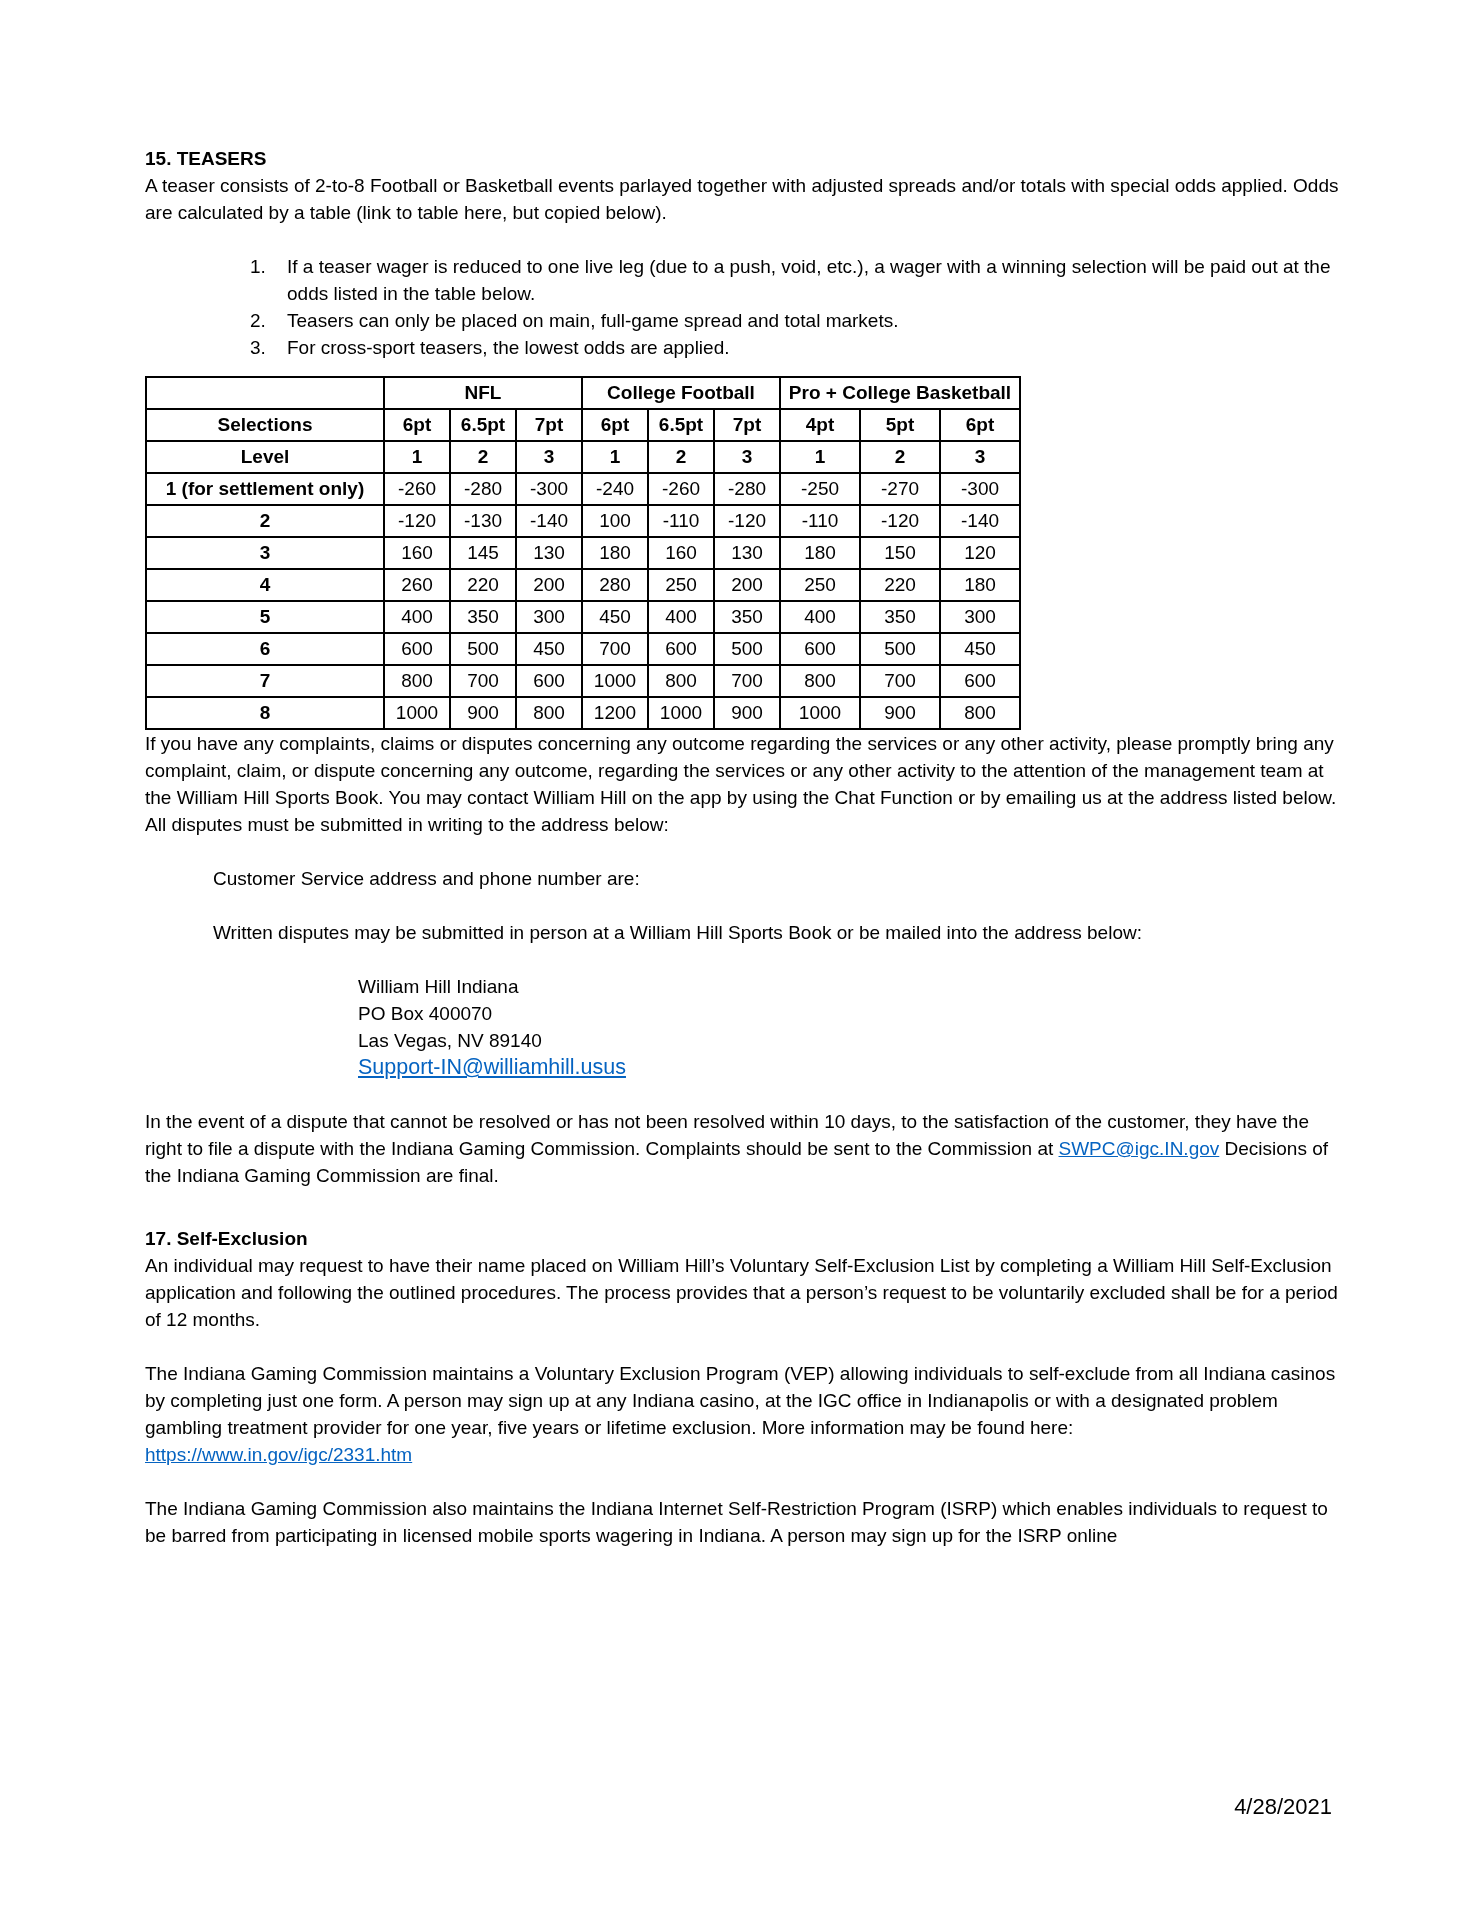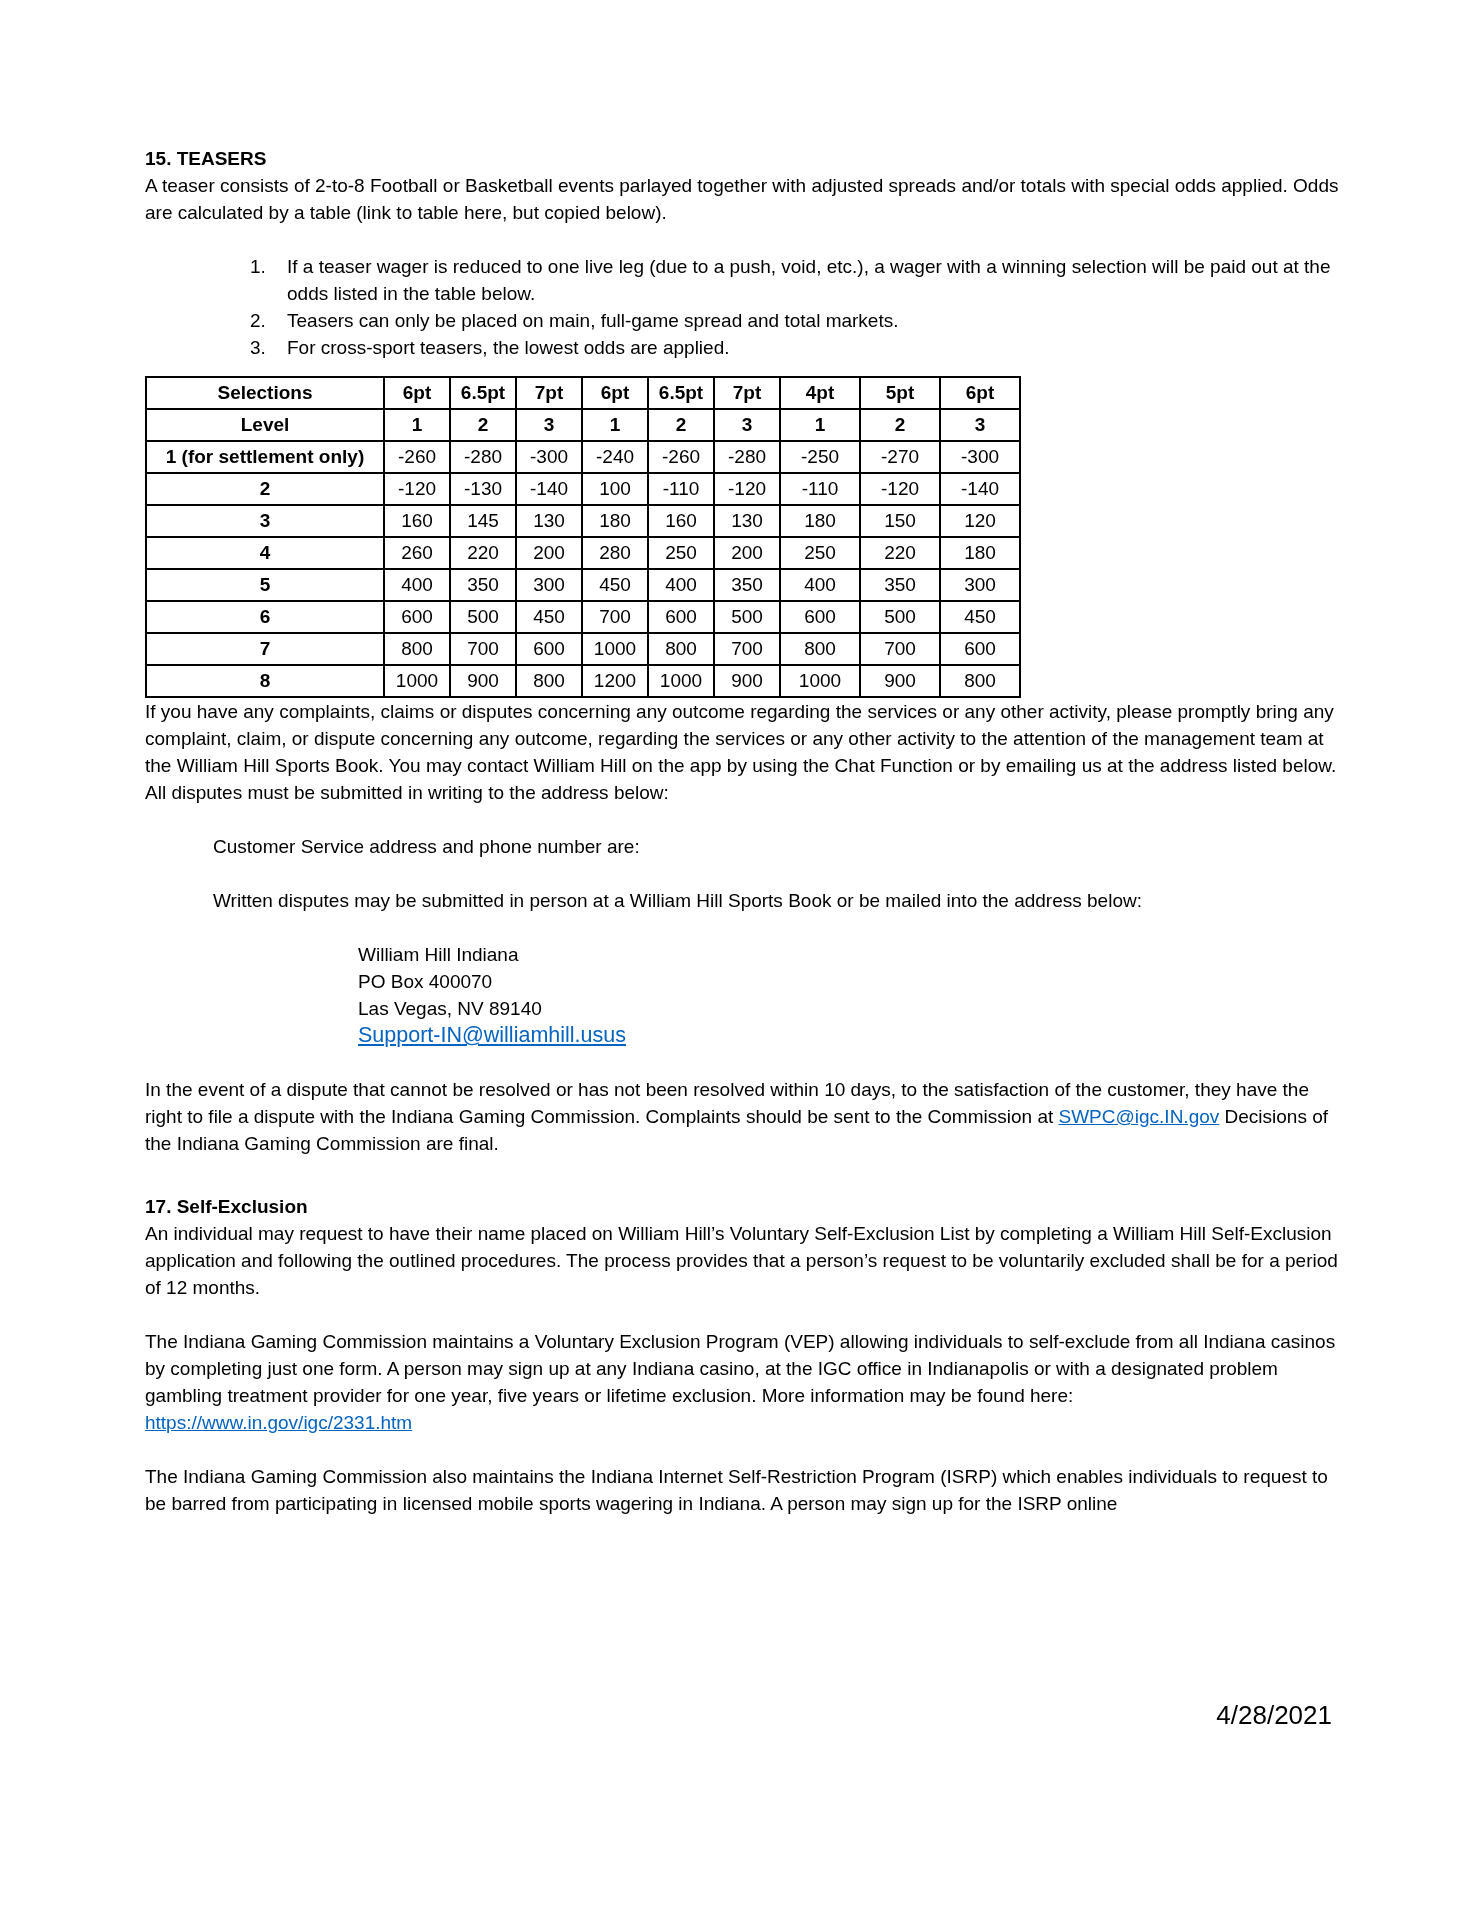--- a/index.html
+++ b/index.html
@@ -61,6 +61,12 @@
         </colgroup>
         <thead>
           <tr>
+            <th></th>
+            <th colspan="3">NFL</th>
+            <th colspan="3">College Football</th>
+            <th colspan="3">Pro + College Basketball</th>
+          </tr>
+          <tr>
             <th>Selections</th>
             <th>6pt</th>
             <th>6.5pt</th>

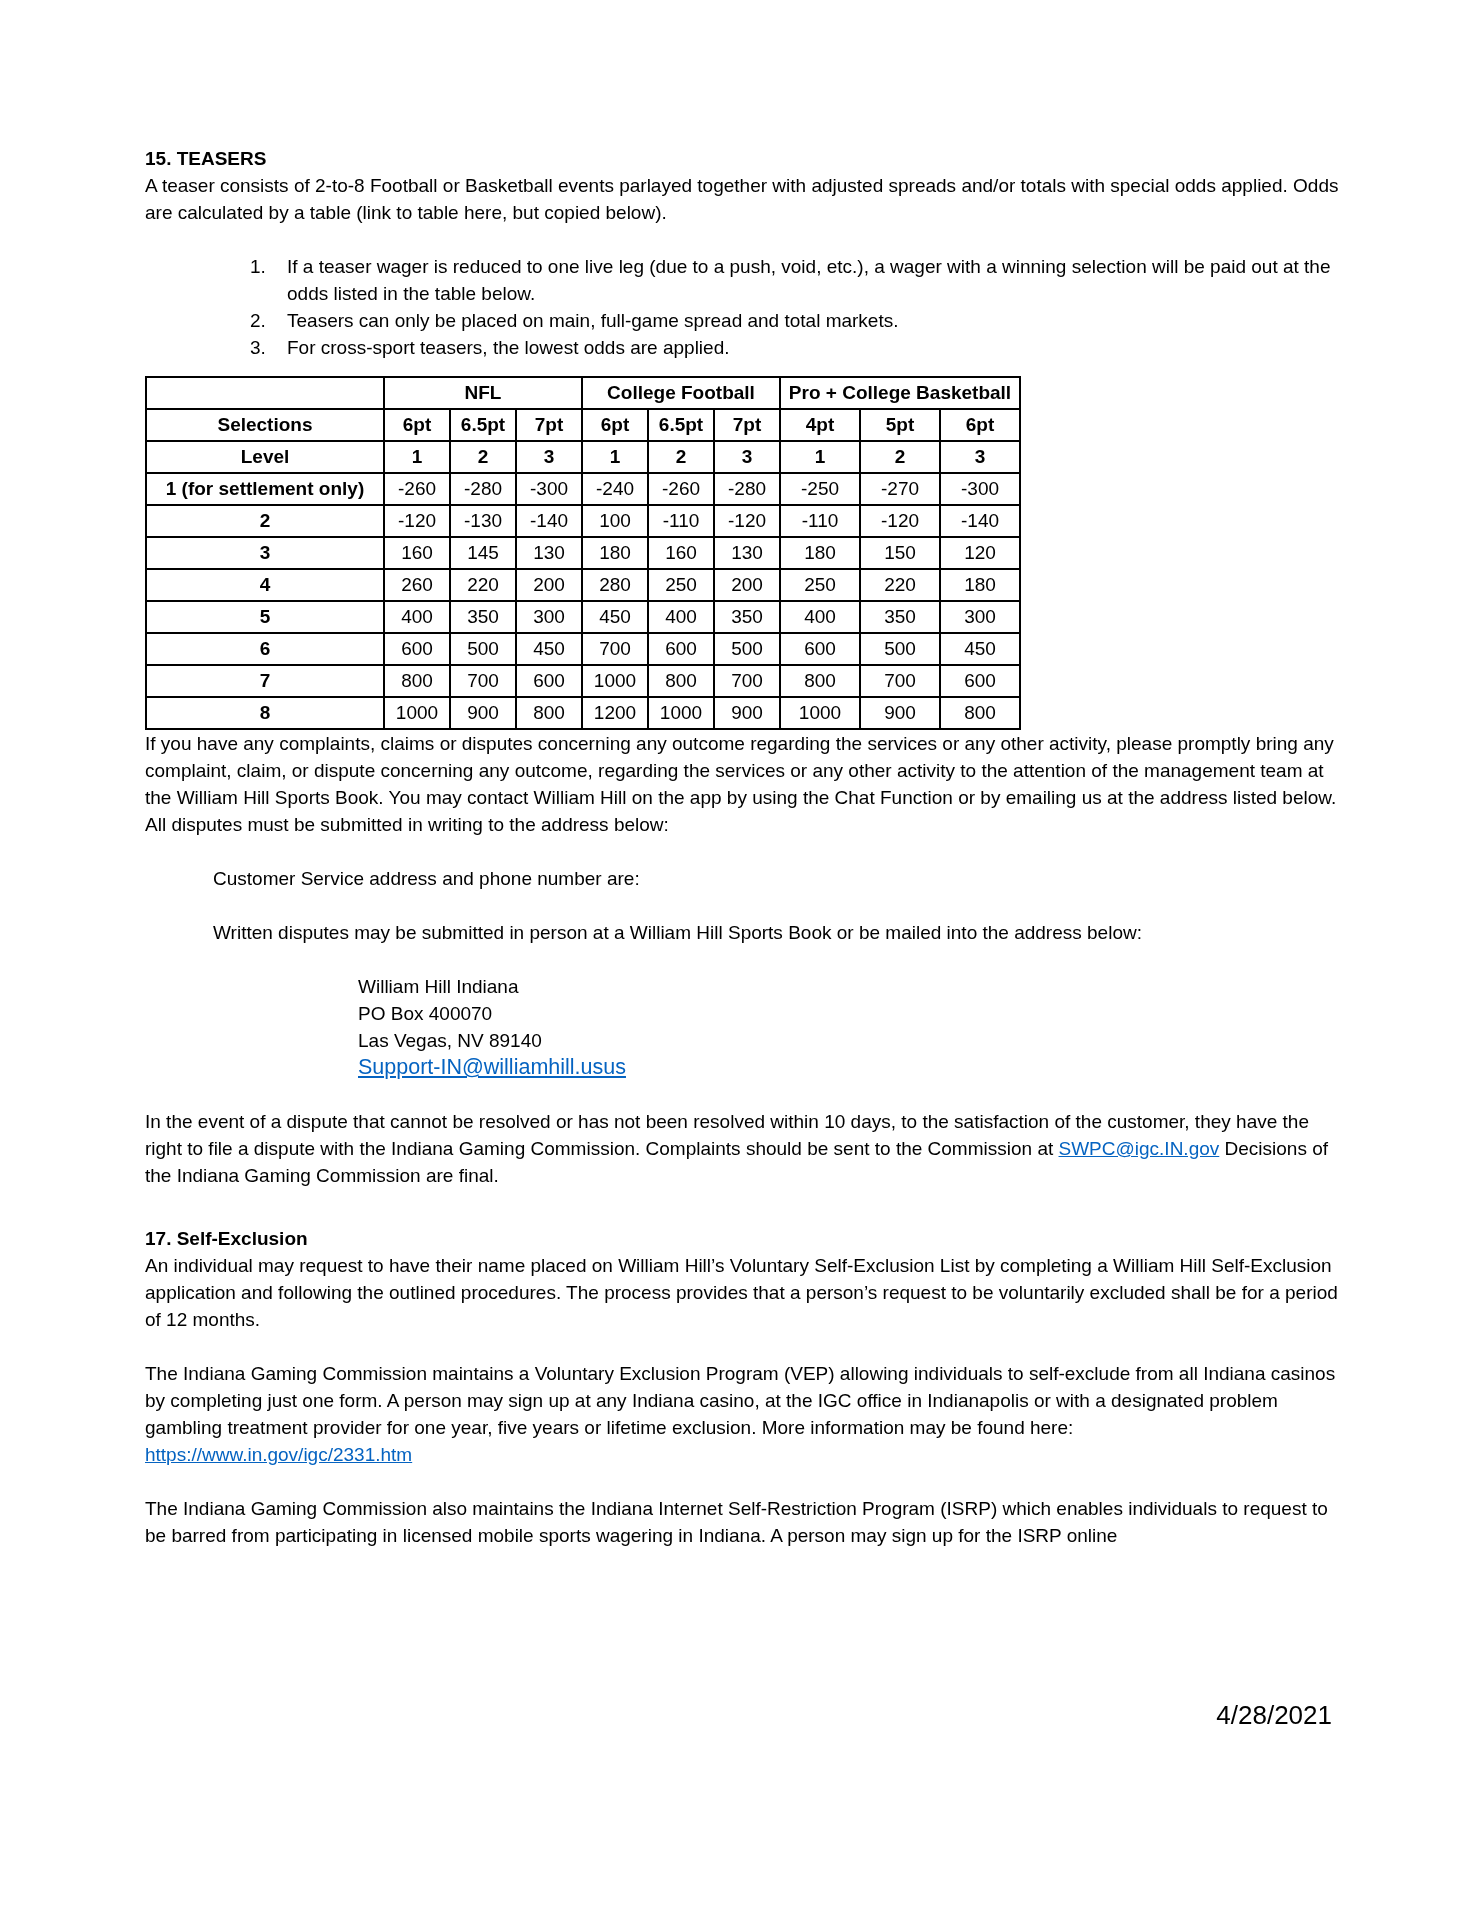--- a/index.html
+++ b/index.html
@@ -31,7 +31,7 @@
   .odds-table td { font-weight: normal; }
   a.doclink { color: var(--link-color, #0563C1); text-decoration: underline; cursor: pointer; text-align: center; }
   .email-link { font-size: 21.5px; }
-  .footer-date { position: absolute; top: 1701px; right: 152px; font-size: 26px; line-height: 28px; }
+  .footer-date { position: absolute; top: 1793px; right: 152px; font-size: 22px; line-height: 28px; }
 </style>
 </head>
 <body>

